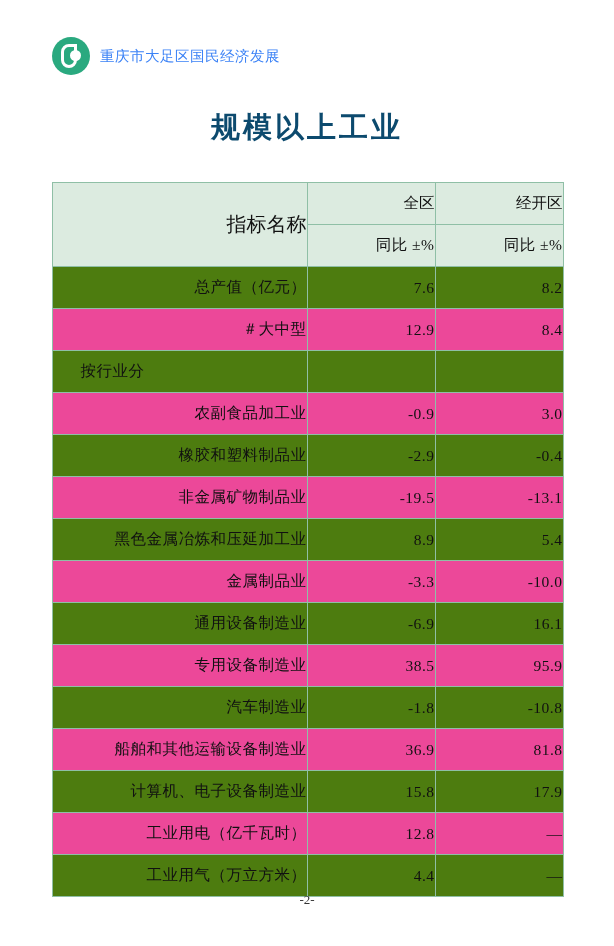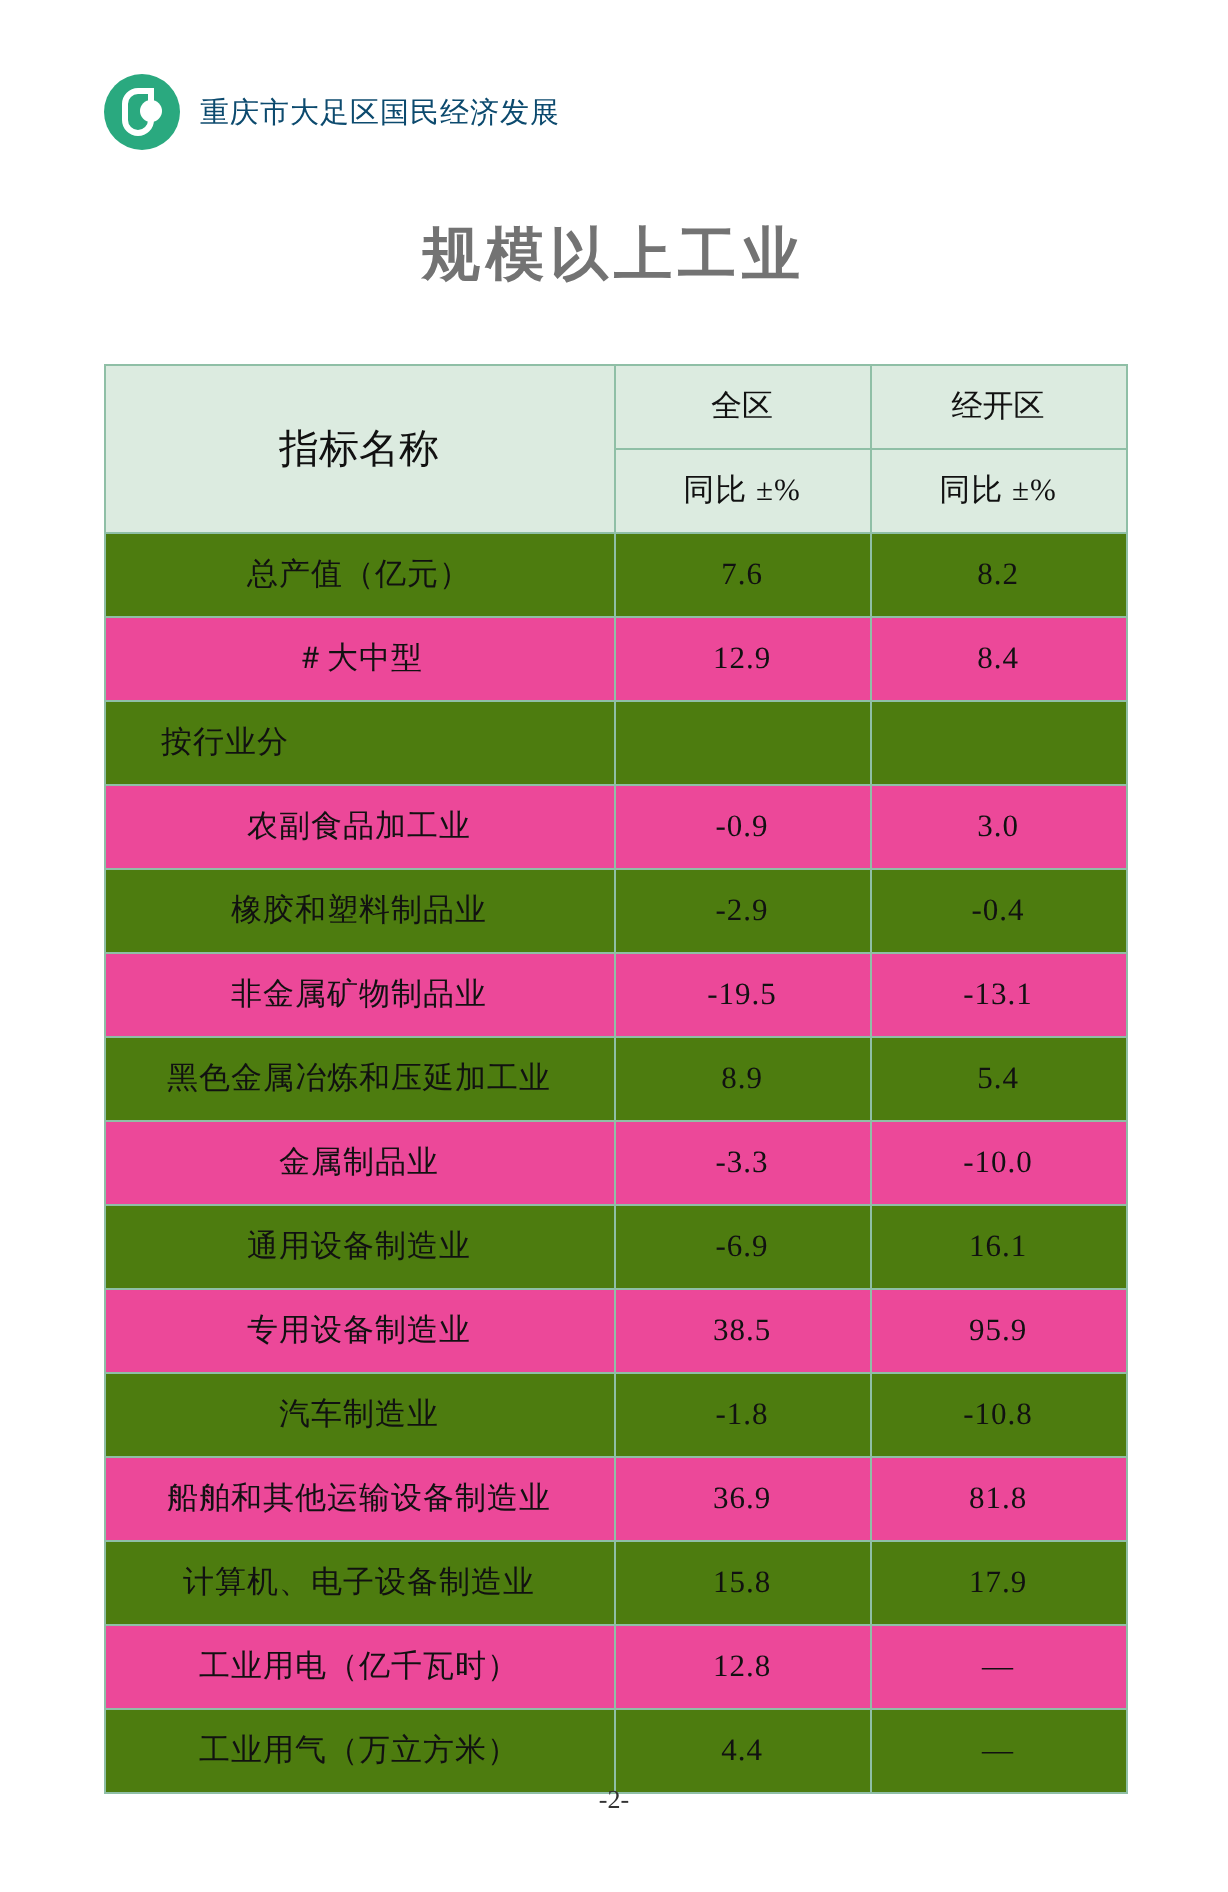--- a/index.html
+++ b/index.html
@@ -59,7 +59,7 @@
   }
   .org-name {
     font-size: 14.5px;
-    color: #0c4a6e;
+    color: #3b82f6;
     font-family: Liberation Sans, sans-serif;
     letter-spacing: 0.5px;
     white-space: nowrap;

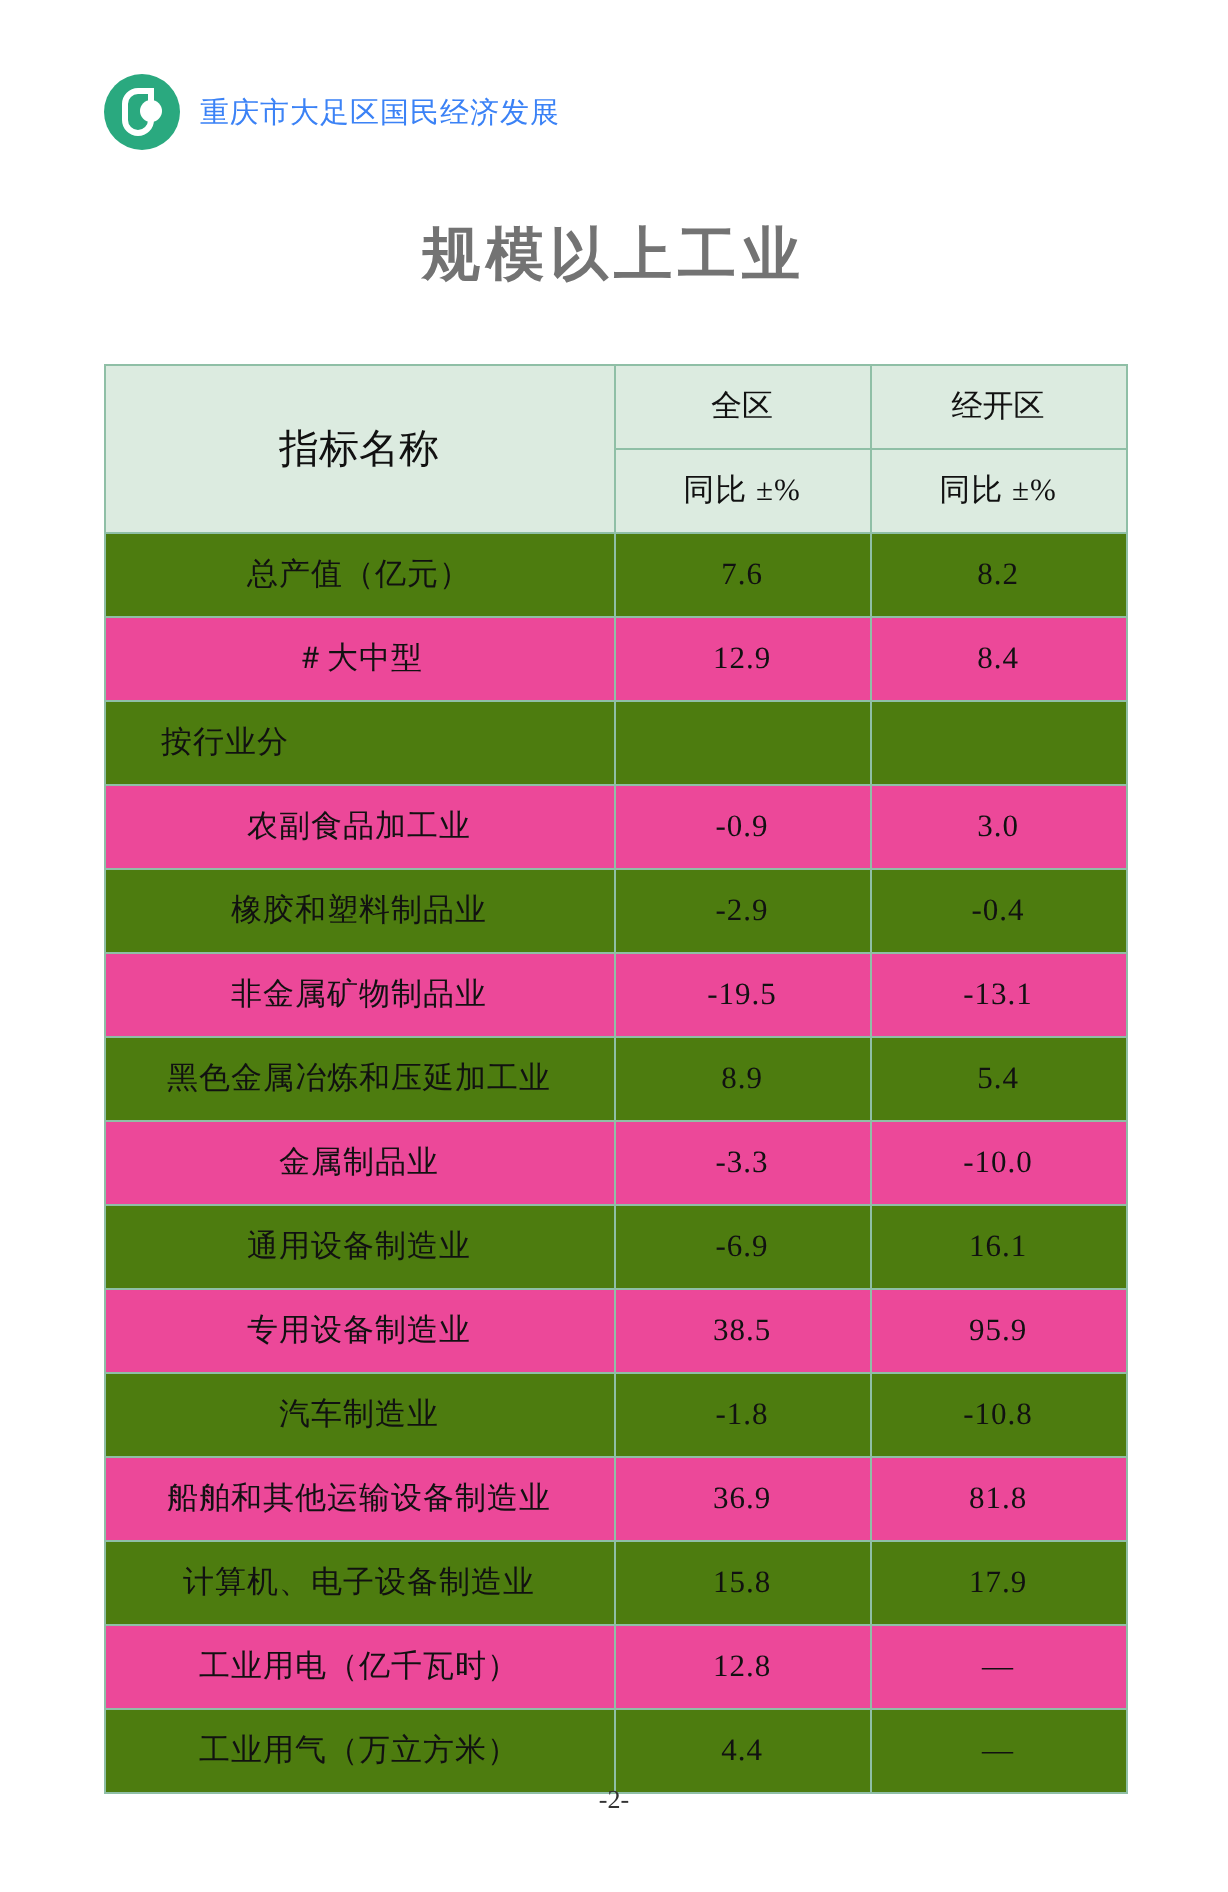--- a/index.html
+++ b/index.html
@@ -69,7 +69,7 @@
     text-align: center;
     font-size: 29px;
     font-weight: bold;
-    color: #737373;
+    color: #0c4a6e;
     letter-spacing: 3px;
     margin-top: 26px;
     font-family: "Liberation Serif", serif;

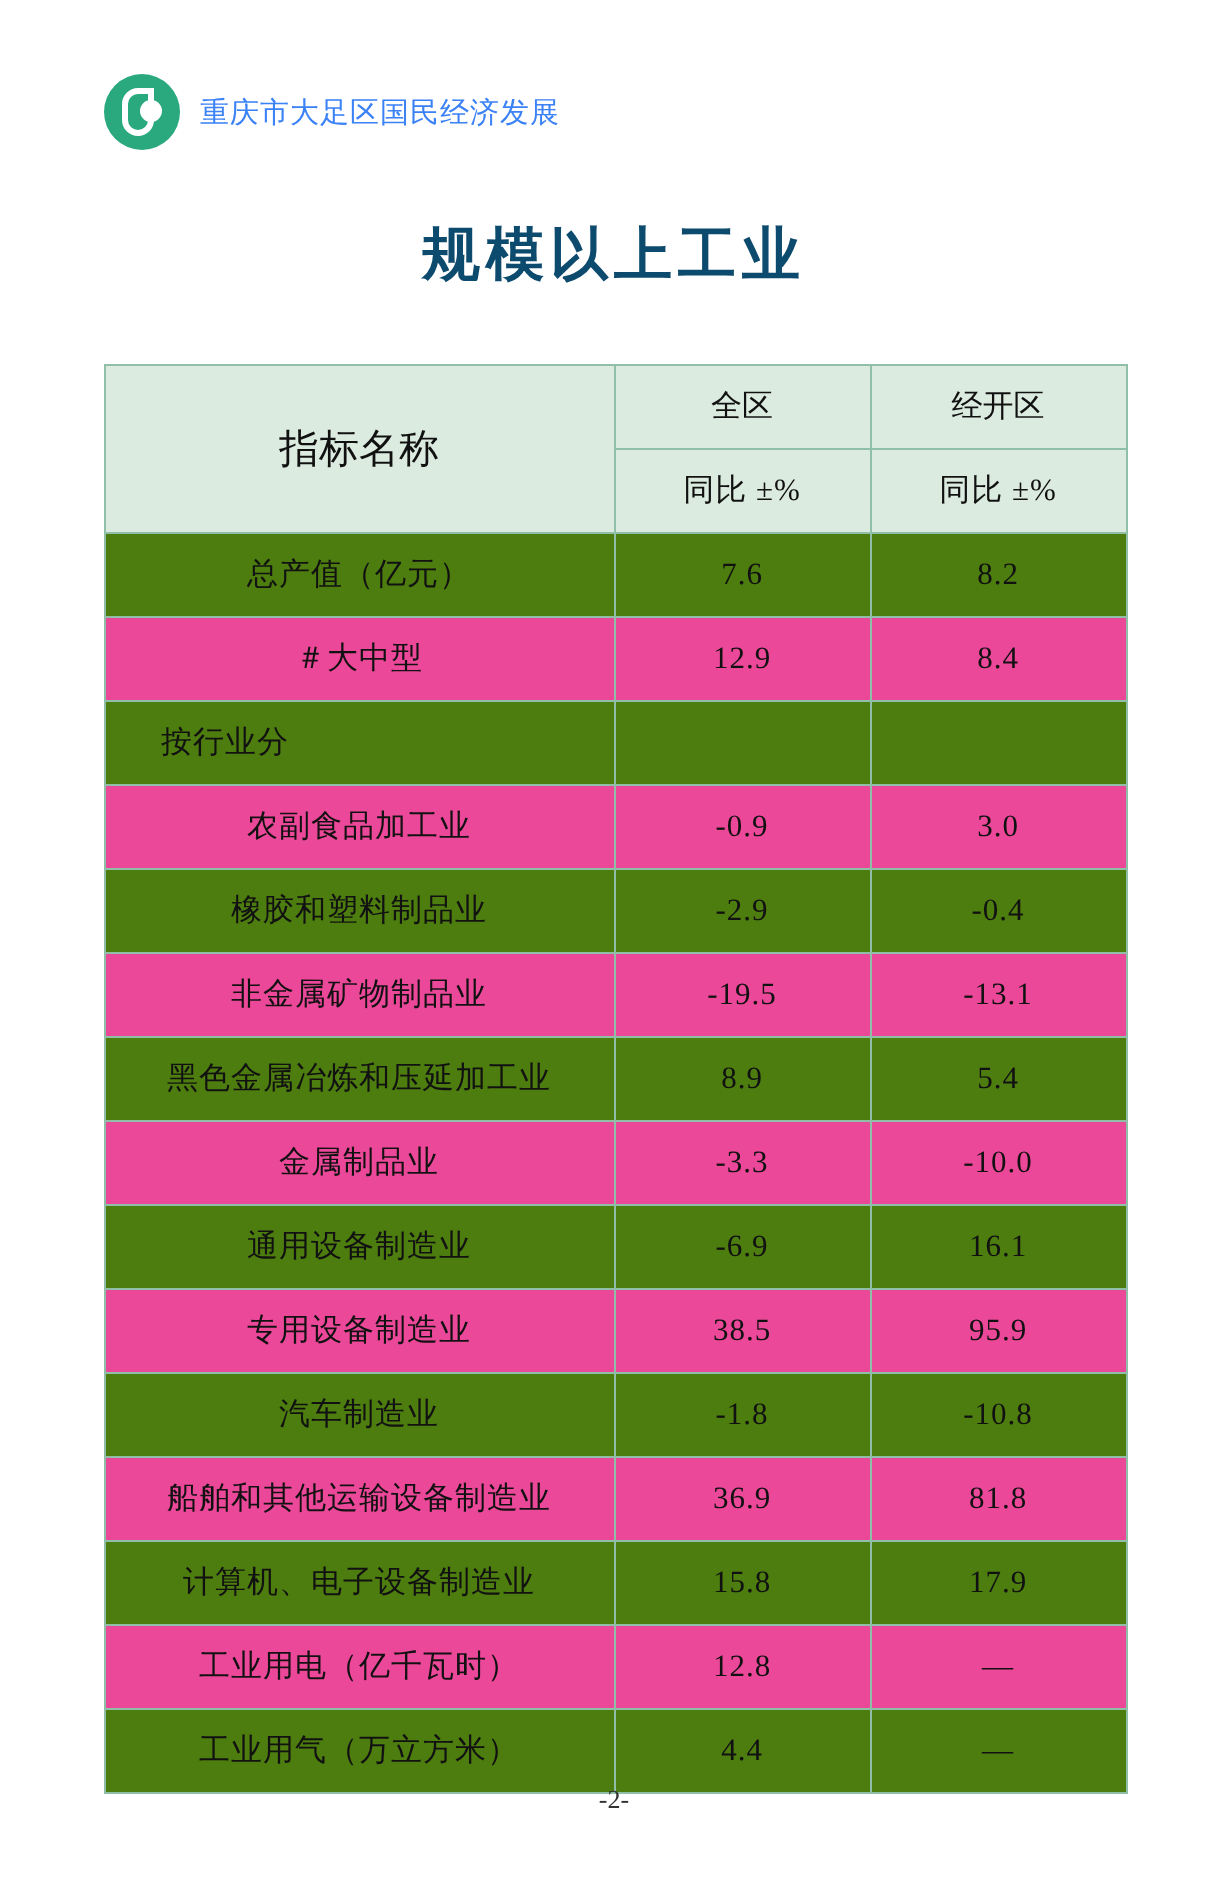--- a/index.html
+++ b/index.html
@@ -88,7 +88,7 @@
     border: 1px solid #8fbfa6;
     font-size: 15.5px;
     color: #111111;
-    text-align: center;
+    text-align: right;
     font-weight: normal;
     font-family: "Liberation Serif", serif;
     padding: 0;

